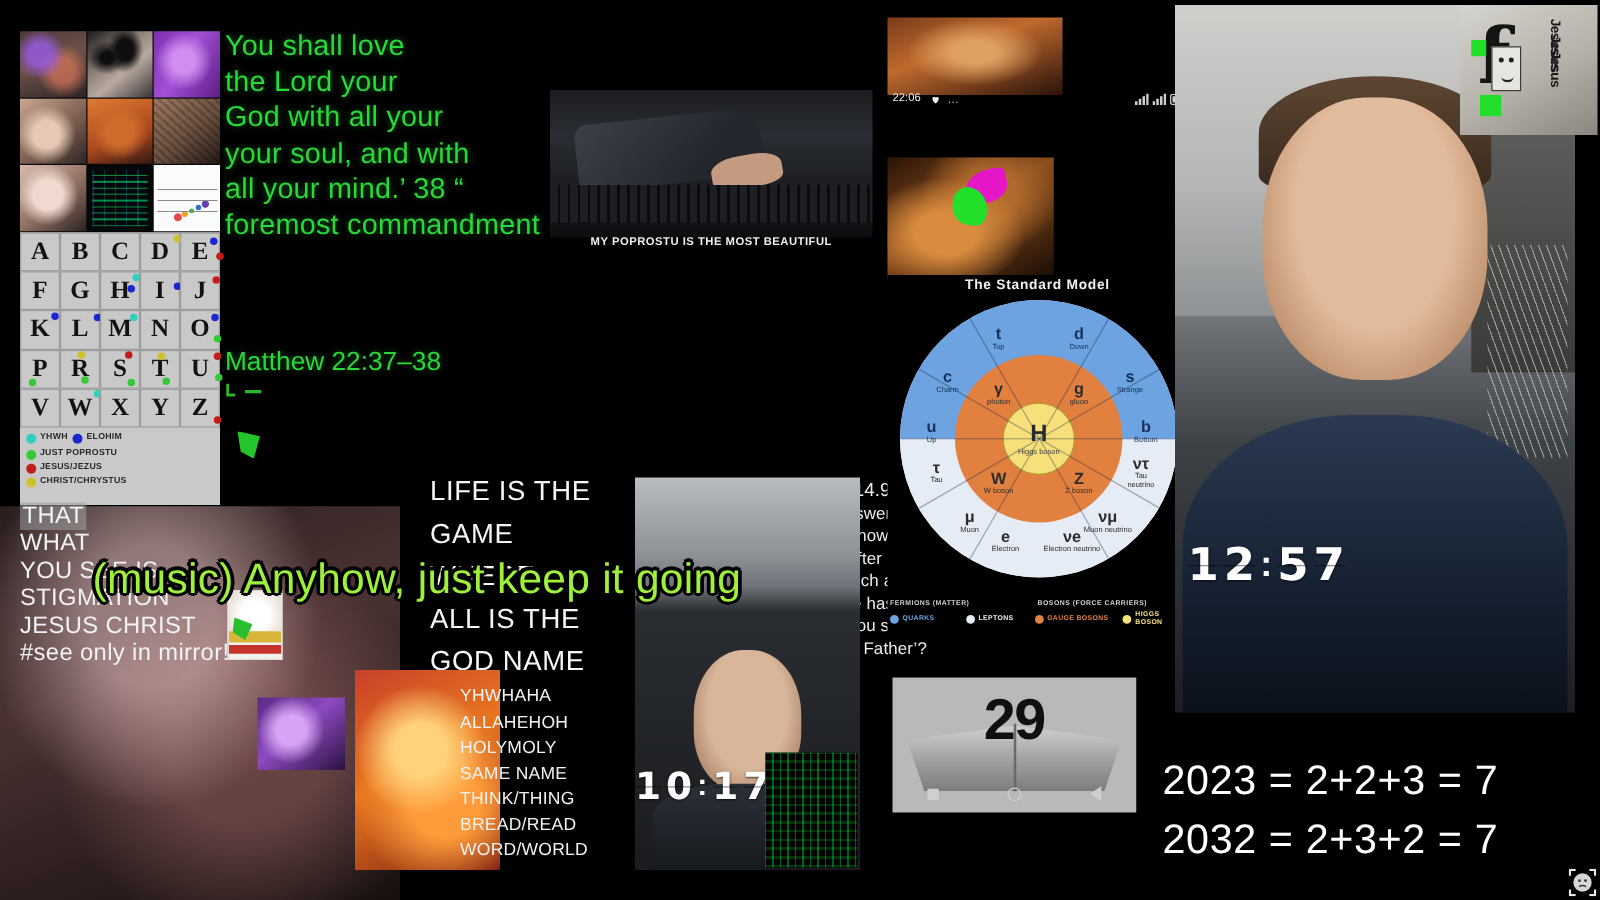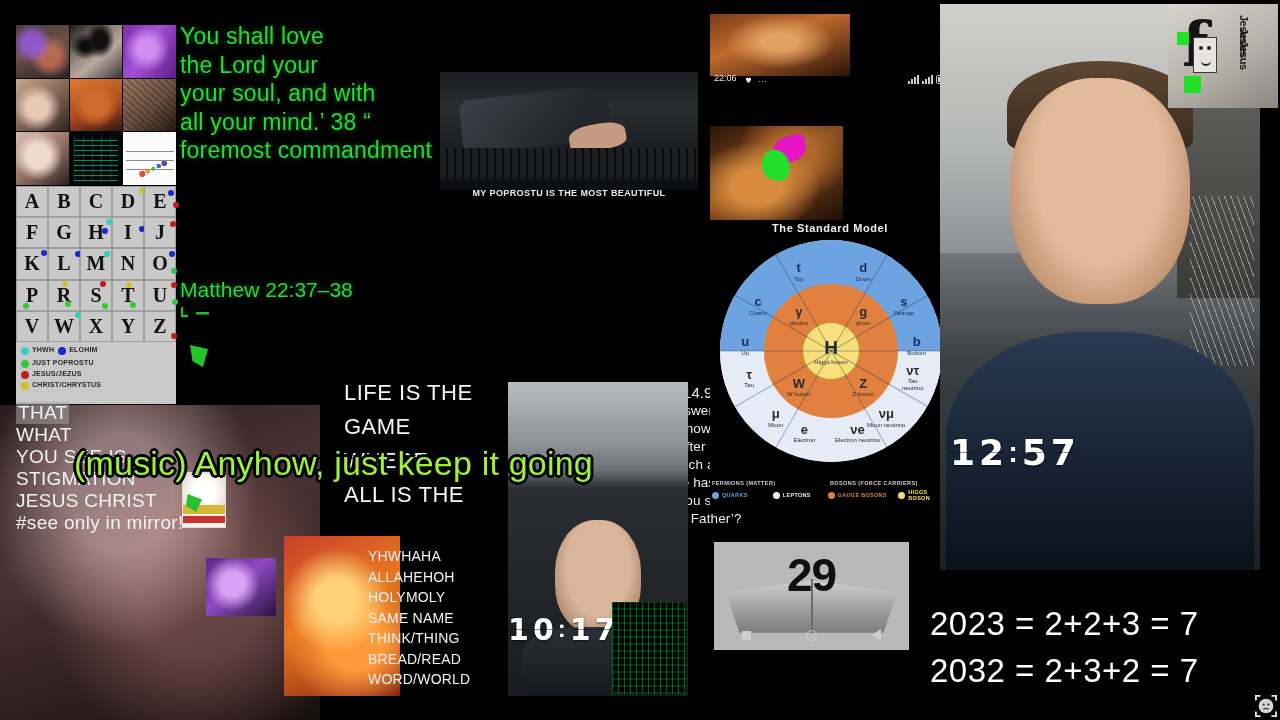--- a/index.html
+++ b/index.html
@@ -435,6 +435,7 @@
   <div class="abs" id="matthew-verse">
       <div>You shall love</div>
       <div>the Lord your</div>
+      <div>God with all your</div>
       <div>your soul, and with</div>
       <div>all your mind.’ 38 “</div>
       <div>foremost commandment</div>

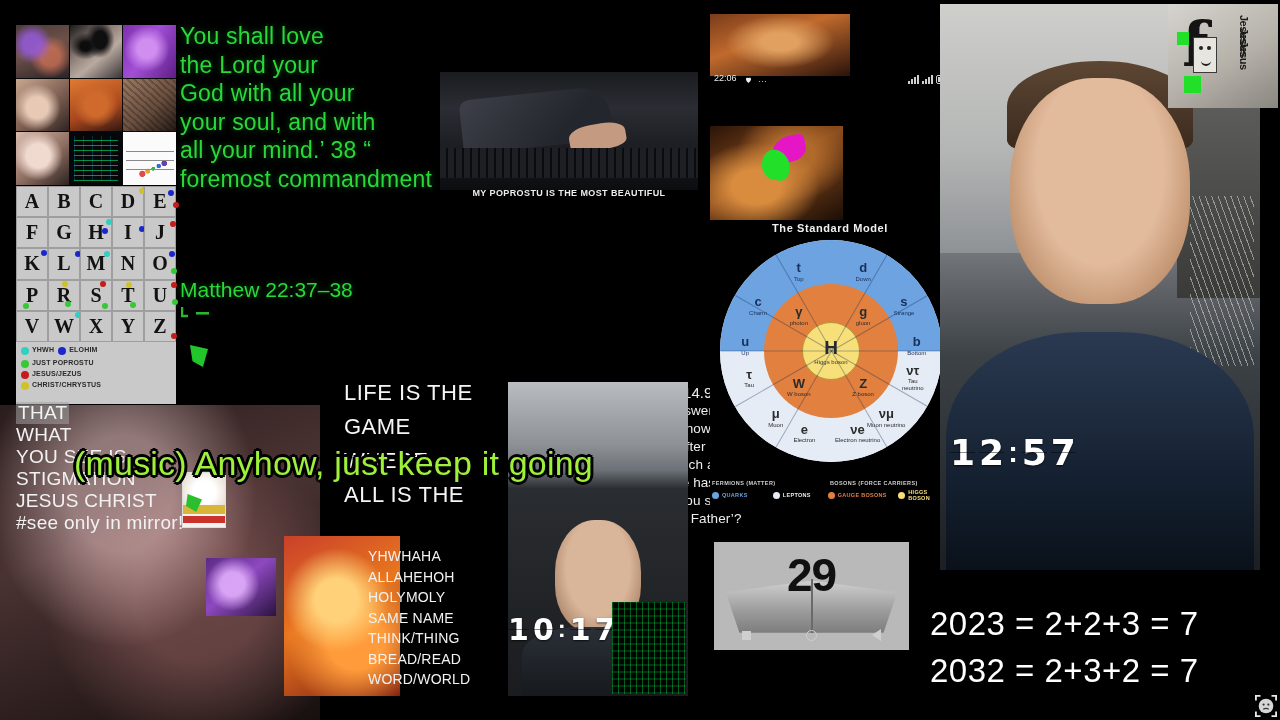--- a/index.html
+++ b/index.html
@@ -479,6 +479,7 @@
       <div>GAME</div>
       <div>WHERE</div>
       <div>ALL IS THE</div>
+      <div>GOD NAME</div>
     </div>
 
   <div class="abs" id="orange-block"></div>

